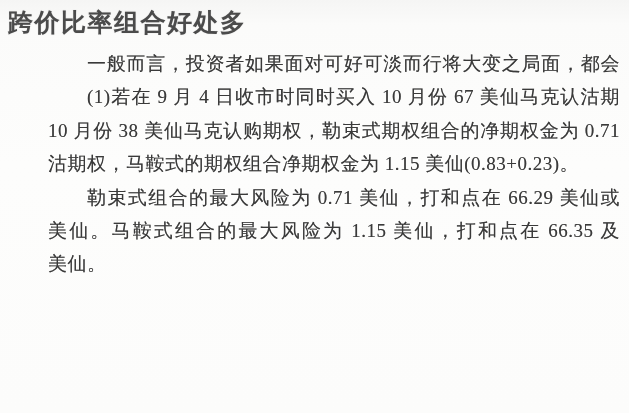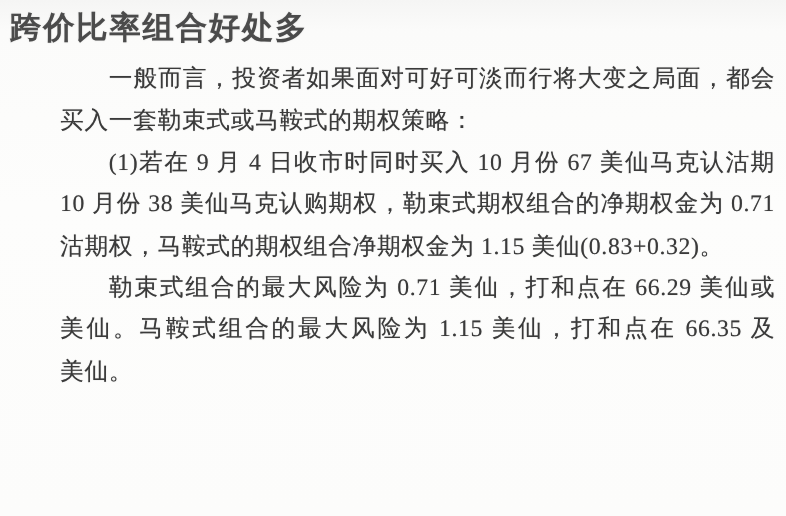--- a/index.html
+++ b/index.html
@@ -60,7 +60,6 @@
   <h1 class="doc-title">跨价比率组合好处多</h1>
   <div class="body-lines">
       <div class="text-line indent justify">一般而言，投资者如果面对可好可淡而行将大变之局面，都会选择</div>
-      <div class="text-line">买入一套勒束式或马鞍式的期权策略：</div>
       <div class="text-line indent justify">(1)若在 9 月 4 日收市时同时买入 10 月份 67 美仙马克认沽期权及</div>
       <div class="text-line justify">10 月份 38 美仙马克认购期权，勒束式期权组合的净期权金为 0.71 美仙</div>
       <div class="text-line">沽期权，马鞍式的期权组合净期权金为 1.15 美仙(0.83+0.32)。</div>

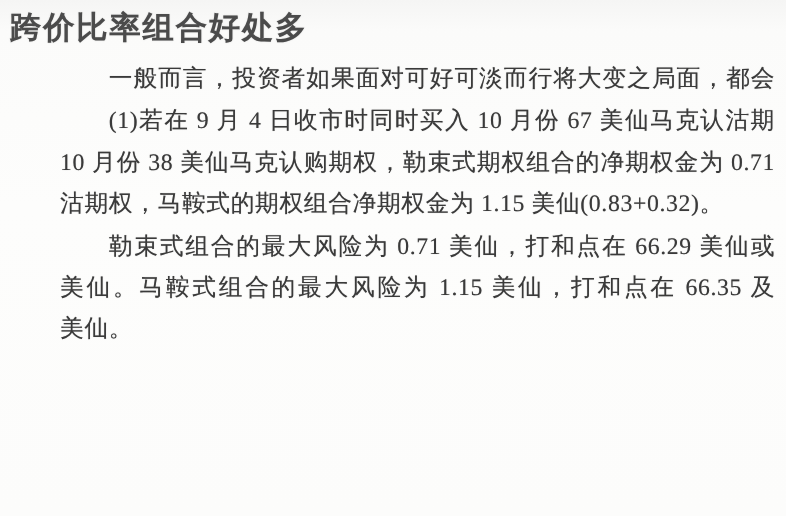--- a/index.html
+++ b/index.html
@@ -62,7 +62,7 @@
       <div class="text-line indent justify">一般而言，投资者如果面对可好可淡而行将大变之局面，都会选择</div>
       <div class="text-line indent justify">(1)若在 9 月 4 日收市时同时买入 10 月份 67 美仙马克认沽期权及</div>
       <div class="text-line justify">10 月份 38 美仙马克认购期权，勒束式期权组合的净期权金为 0.71 美仙</div>
-      <div class="text-line">沽期权，马鞍式的期权组合净期权金为 1.15 美仙(0.83+0.32)。</div>
+      <div class="text-line">沽期权，马鞍式的期权组合净期权金为 1.15 美仙(0.83+0.23)。</div>
       <div class="text-line indent justify">勒束式组合的最大风险为 0.71 美仙，打和点在 66.29 美仙或 68.71</div>
       <div class="text-line justify">美仙。马鞍式组合的最大风险为 1.15 美仙，打和点在 66.35 及 68.65</div>
       <div class="text-line">美仙。</div>

